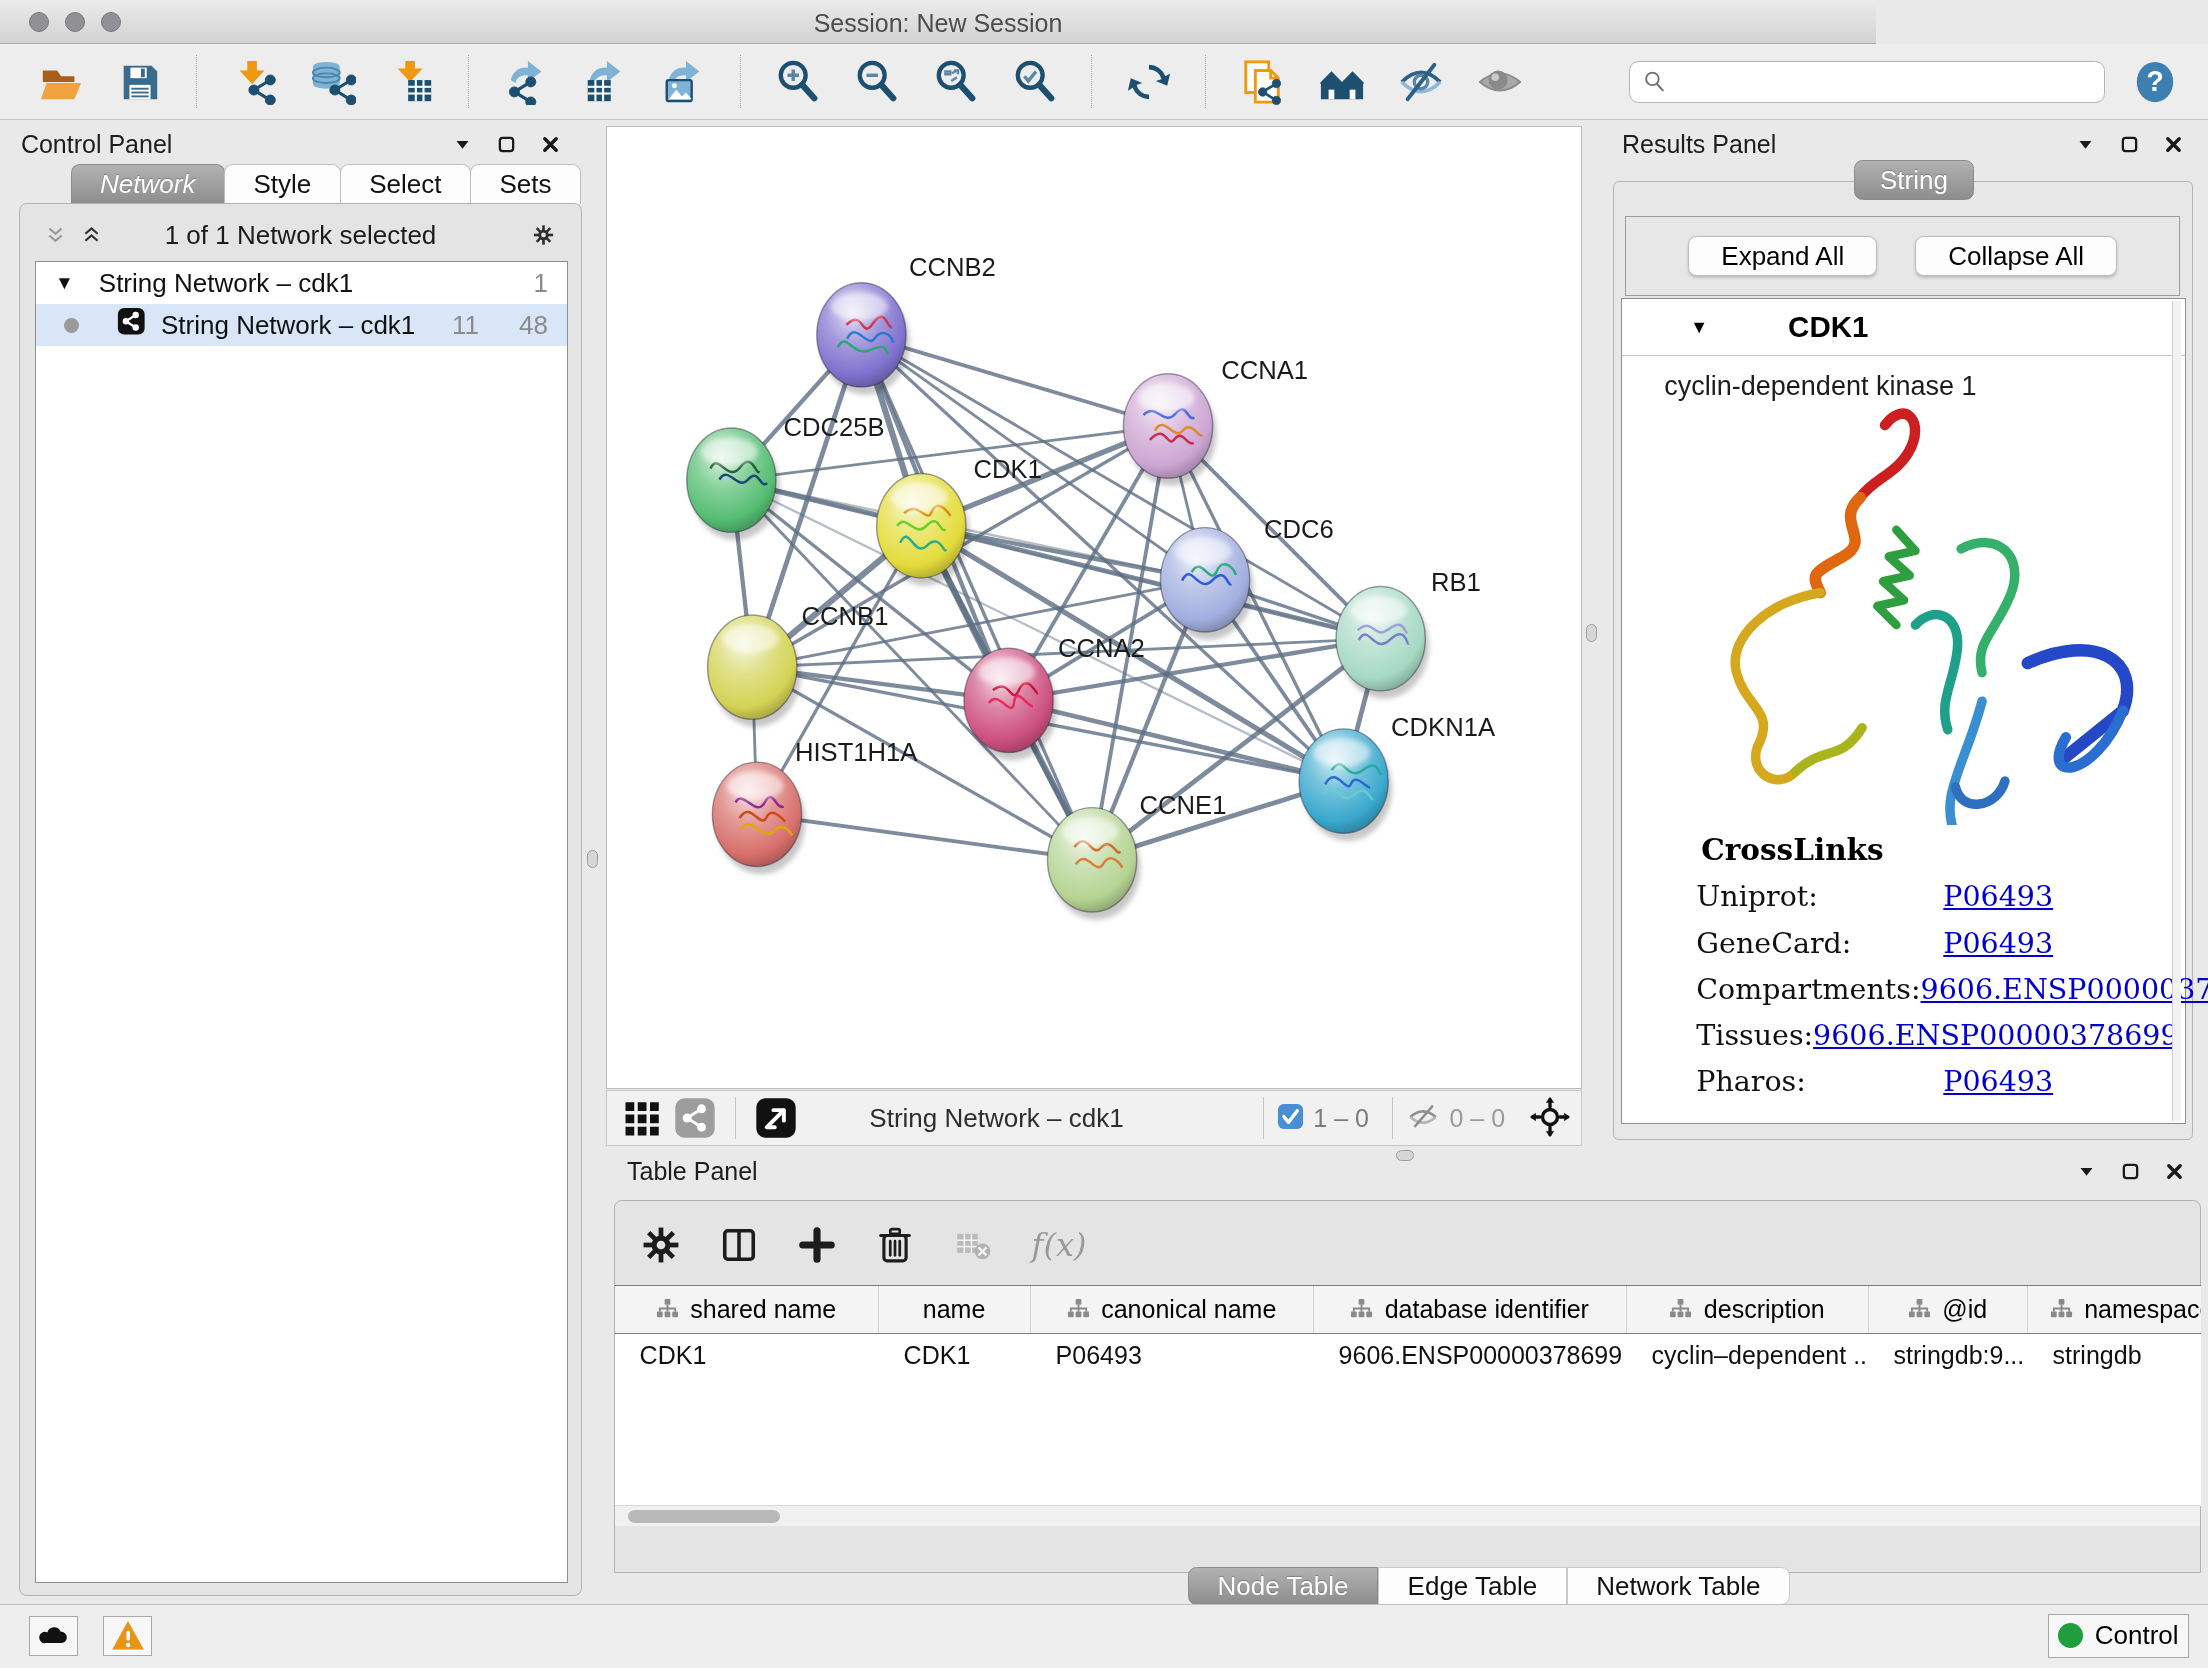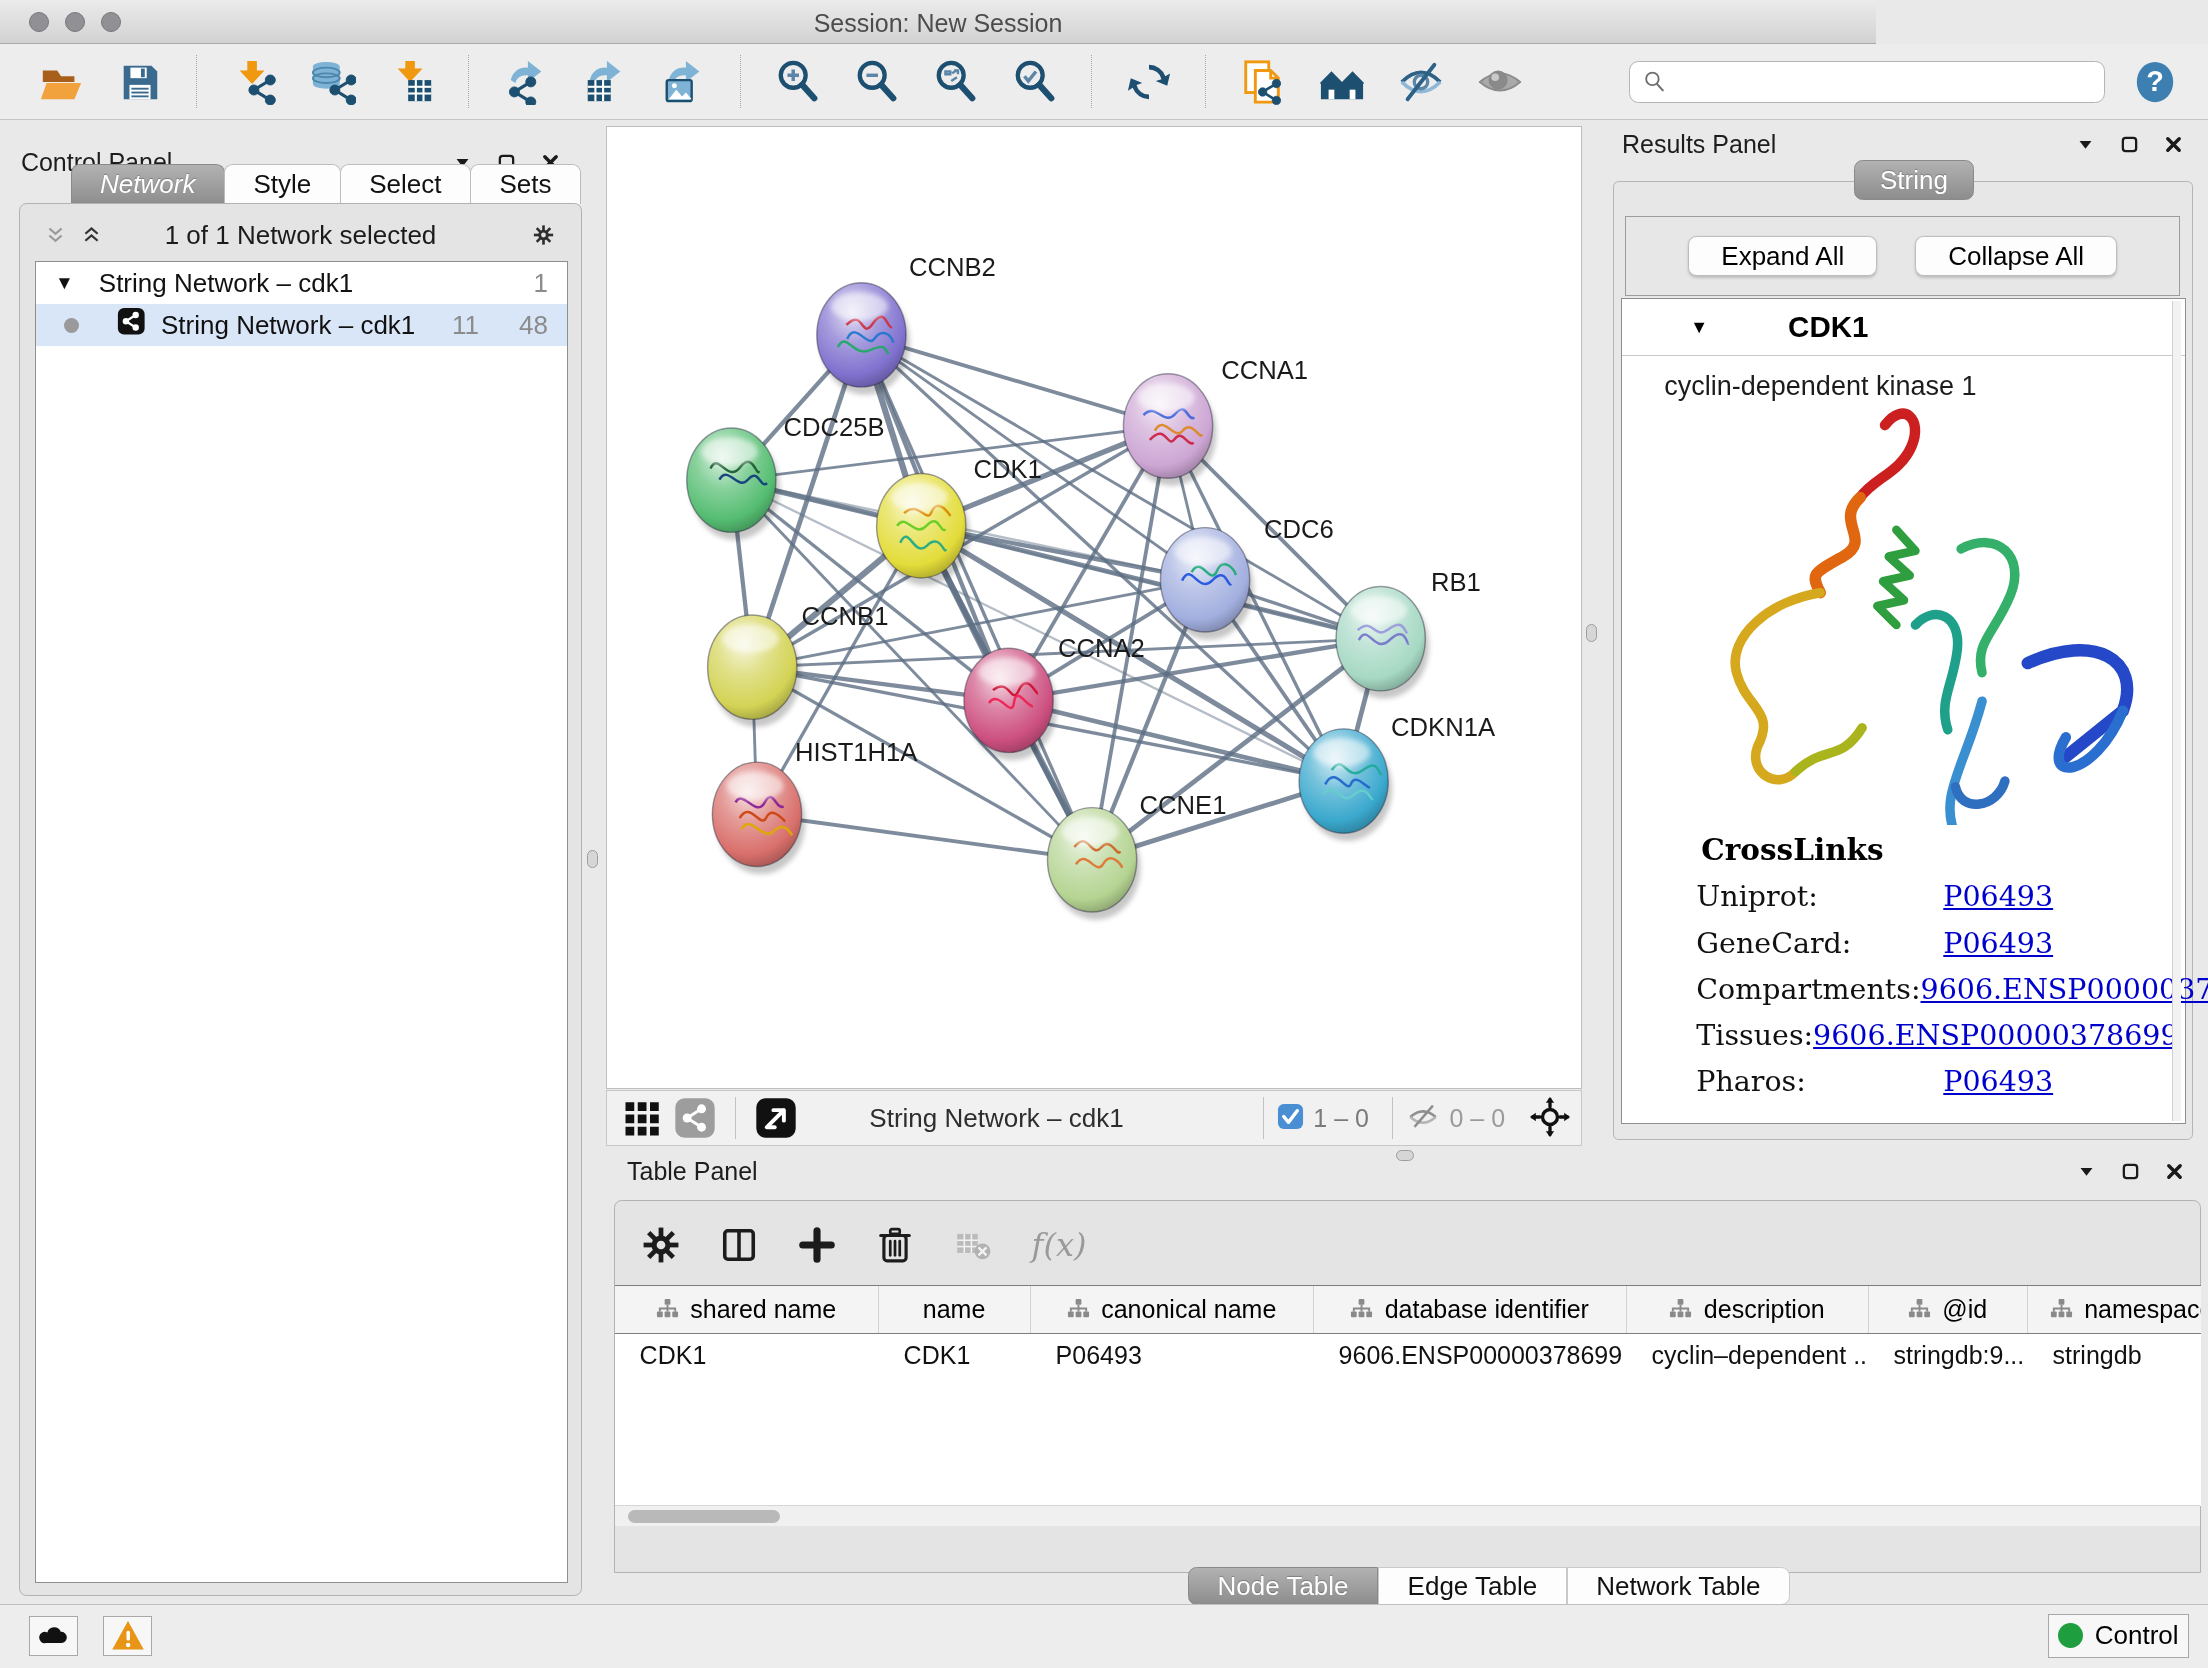--- a/index.html
+++ b/index.html
@@ -33,7 +33,7 @@
 
   
   #control-panel { position:absolute; left:7.6px; top:124px; width:584px; height:1476px; }
-  #cp-header { position:absolute; left:13.3px; right:13.3px; top:3.8px; height:34px; display:flex; align-items:center;margin-top:18px; }
+  #cp-header { position:absolute; left:13.3px; right:13.3px; top:3.8px; height:34px; display:flex; align-items:center; }
   #cp-header .win-ctrls { margin-left:auto; margin-right:17px; }
   .tabrow { position:absolute; display:flex; }
   .tab { height:40px; padding:0 28.5px; display:flex; align-items:center; justify-content:center;

